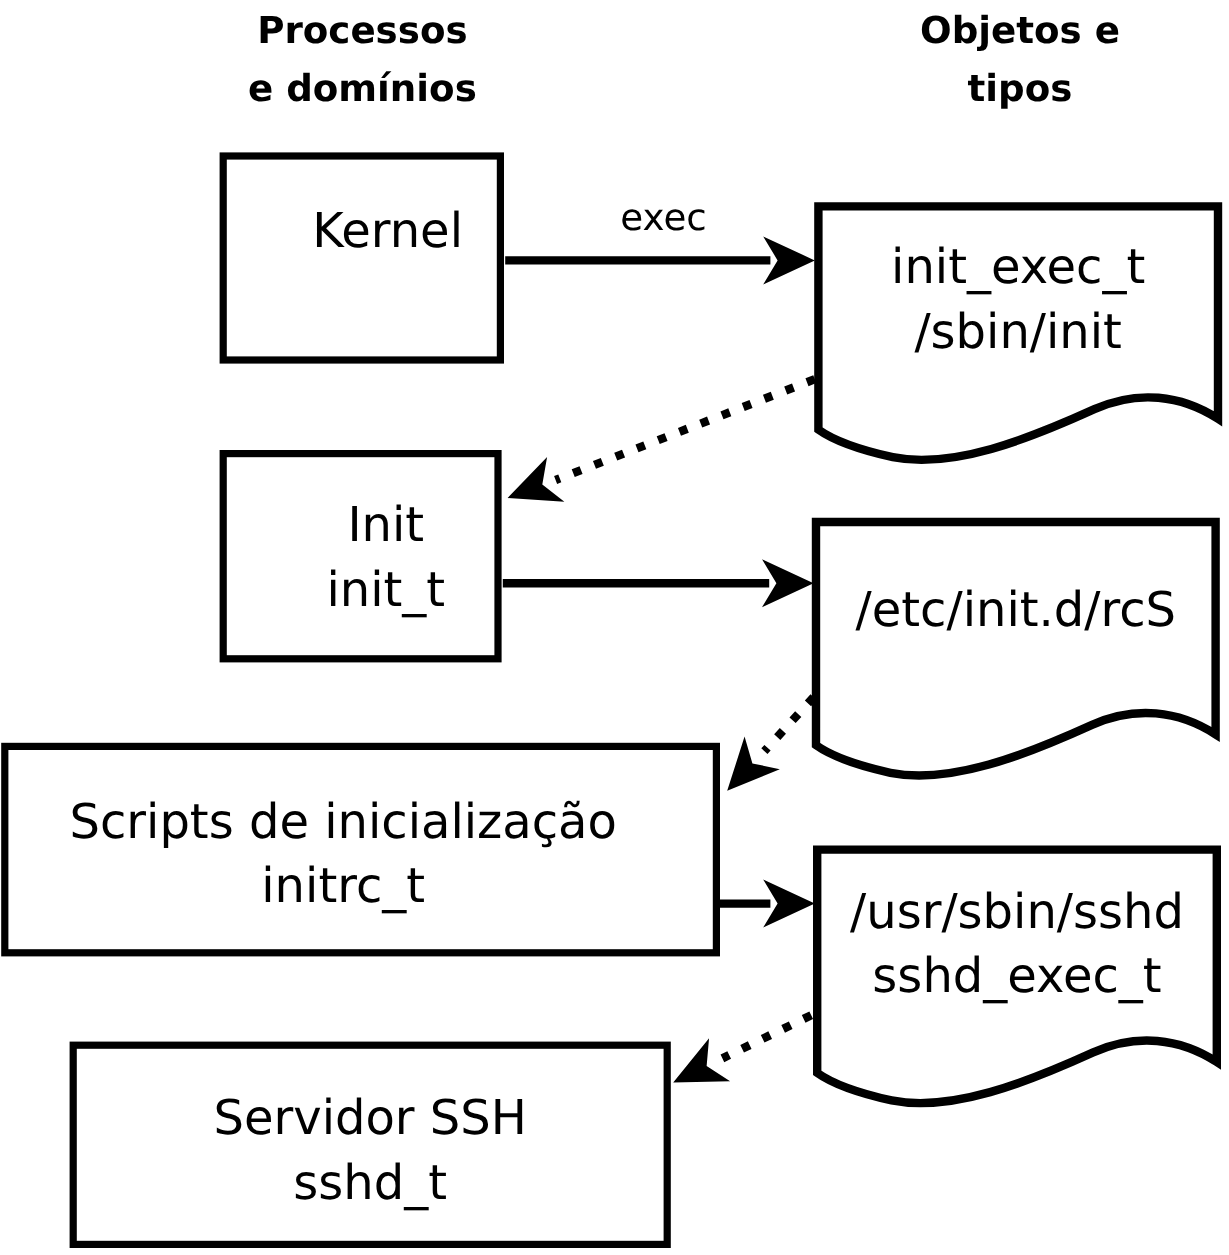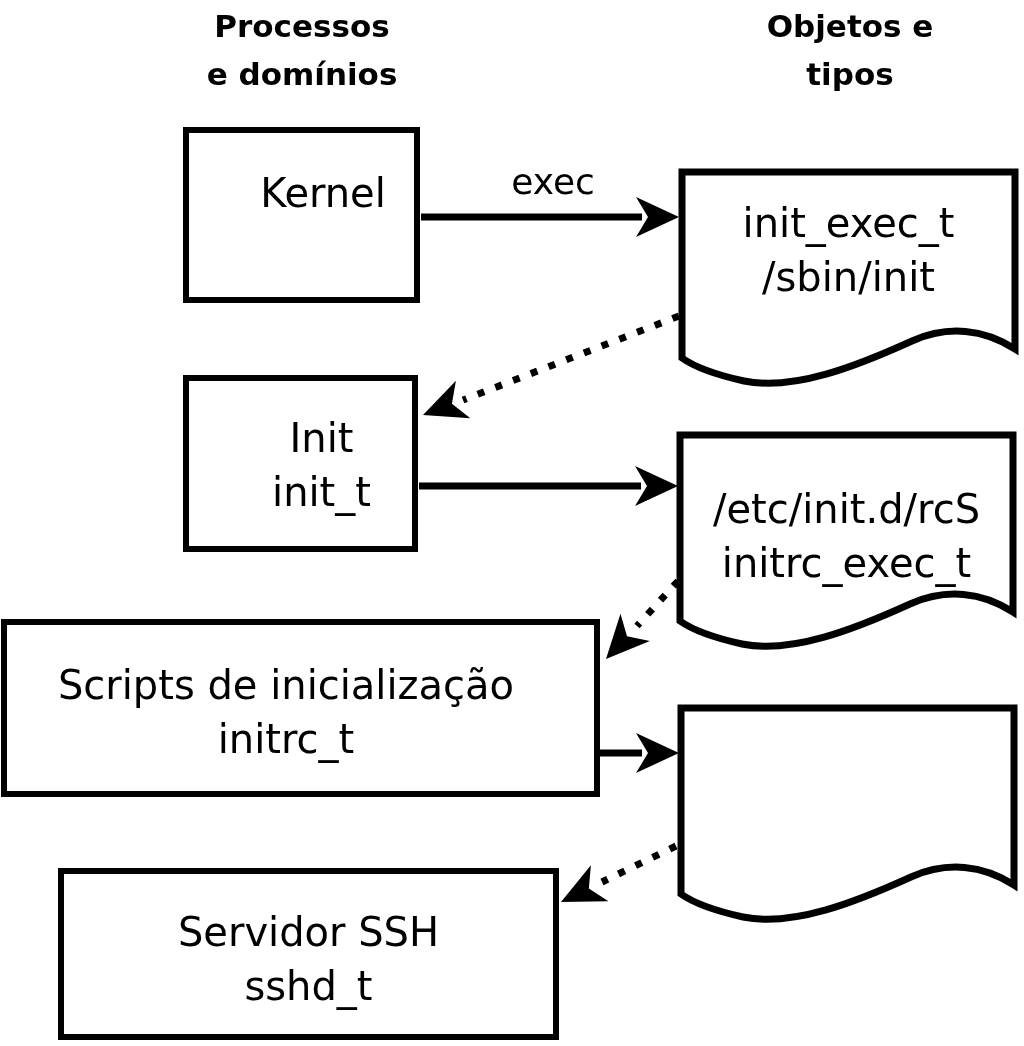--- a/index.html
+++ b/index.html
@@ -47,7 +47,7 @@
   .edge-label {
     position: absolute;
     text-align: center;
-    font-size: 36px;
+    font-size: 31px;
     line-height: 44px;
     white-space: nowrap;
   }

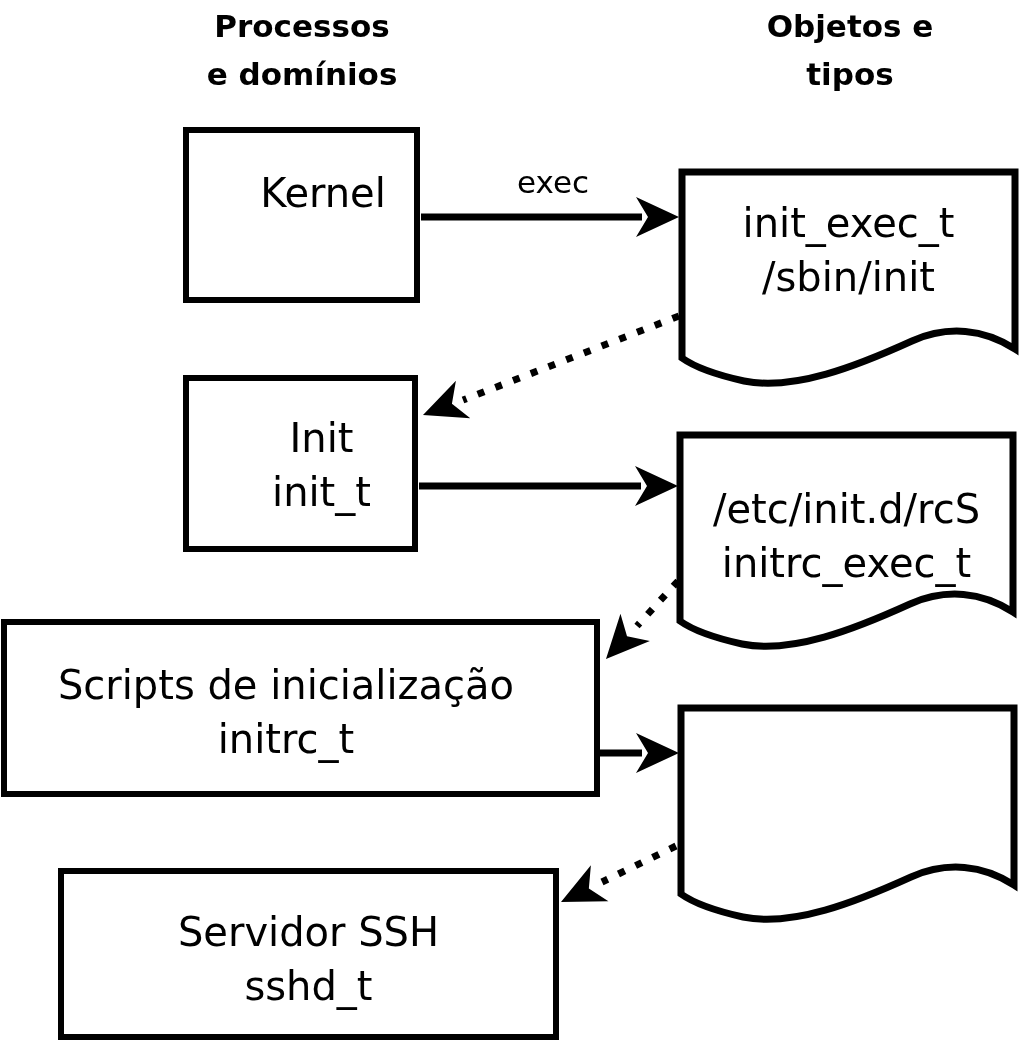--- a/index.html
+++ b/index.html
@@ -136,7 +136,6 @@
 
   <div class="node-label" style="left:680px; top:482px; width:333px;">
     <span class="line-block">/etc/init.d/rcS</span>
-    <span class="line-block">initrc_exec_t</span>
   </div>
 
 

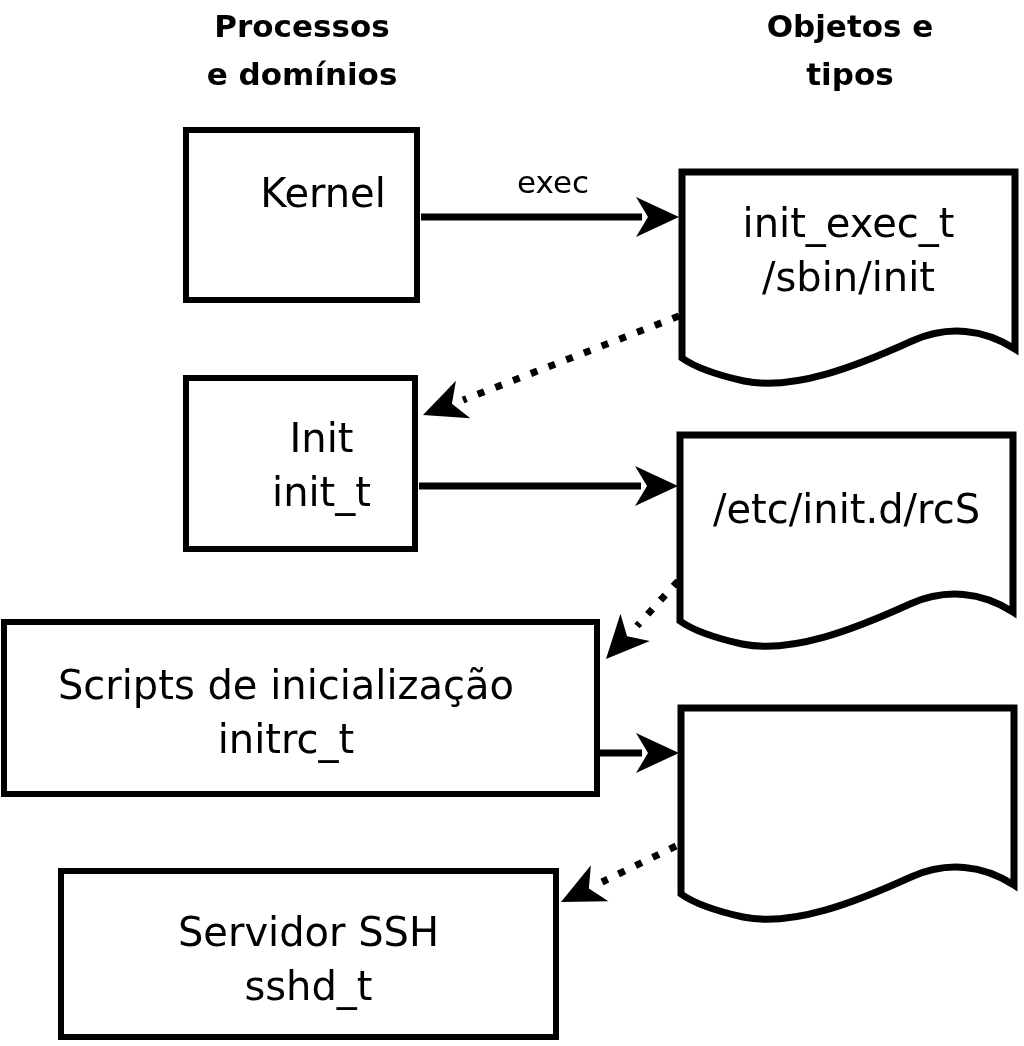--- a/index.html
+++ b/index.html
@@ -138,6 +138,10 @@
     <span class="line-block">/etc/init.d/rcS</span>
   </div>
 
+  <div class="node-label" style="left:681px; top:733px; width:333px;">
+    <span class="line-block">/usr/sbin/sshd</span>
+    <span class="line-block">sshd_exec_t</span>
+  </div>
 
   <div class="edge-label" style="left:453px; top:160px; width:200px;">exec</div>
 

